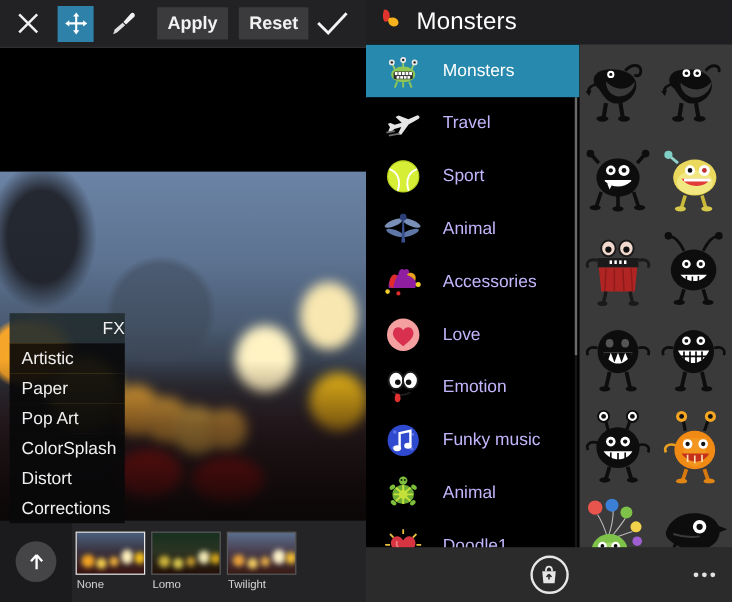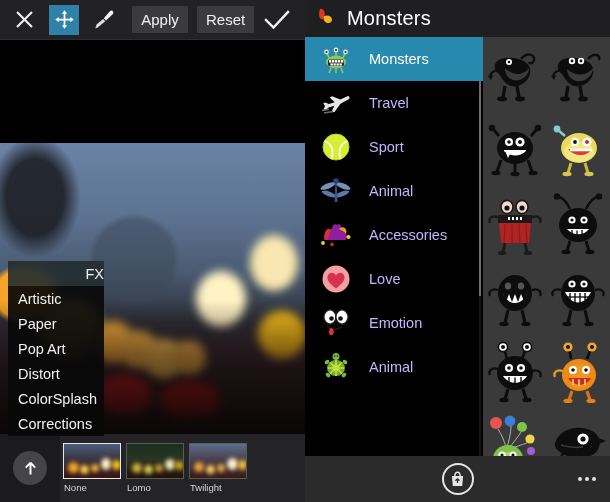--- a/index.html
+++ b/index.html
@@ -19,6 +19,7 @@
     background: #222224;
     display: flex; align-items: center;
     border-bottom: 1px solid #2e2e31;
+    font-weight: bold;
   }
   .tb-icon { width: 40px; height: 40px; display: flex; align-items: center; justify-content: center; }
   .tb-x { margin-left: 4px; }

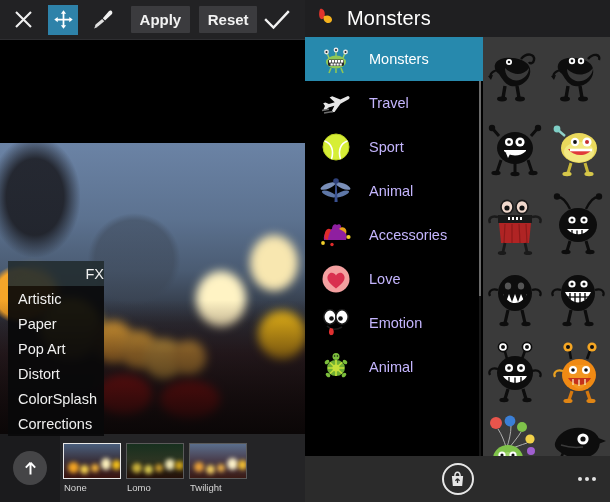--- a/index.html
+++ b/index.html
@@ -381,6 +381,21 @@
           <span class="cat-label">Emotion</span>
         </div>
 
+        <div class="cat-item">
+          <span class="cat-icon">
+            <svg width="32" height="32" viewBox="0 0 32 32">
+              <circle cx="16" cy="16" r="13" fill="#2f49cf"></circle>
+              <circle cx="9" cy="9" r="1.5" fill="#5d74e8"></circle>
+                <circle cx="24" cy="11" r="1.2" fill="#5d74e8"></circle>
+              <circle cx="8" cy="22" r="1.3" fill="#5d74e8"></circle>
+                <circle cx="23" cy="23" r="1.5" fill="#5d74e8"></circle>
+              <path d="M13 22 L13 10 L22 8 L22 19" stroke="#fff" stroke-width="2" fill="none"></path>
+              <ellipse cx="11" cy="22.5" rx="3.2" ry="2.5" fill="#fff"></ellipse>
+              <ellipse cx="20" cy="20.5" rx="3.2" ry="2.5" fill="#fff"></ellipse>
+            </svg>
+          </span>
+          <span class="cat-label">Funky music</span>
+        </div>
 
         <div class="cat-item">
           <span class="cat-icon">

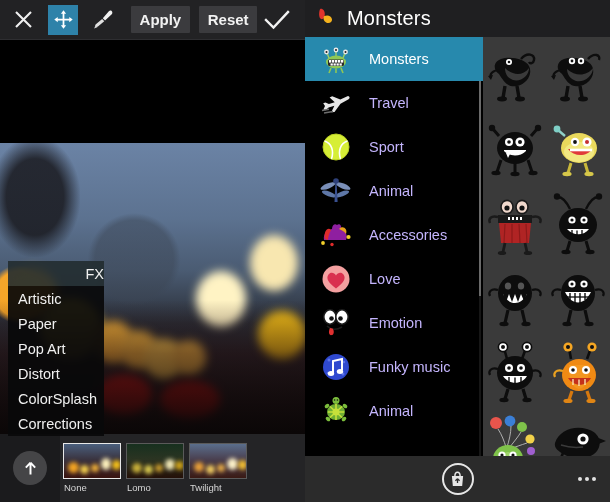--- a/index.html
+++ b/index.html
@@ -204,10 +204,10 @@
         <span>Pop Art</span>
       </div>
       <div class="fxmenu-item">
+        <span>ColorSplash</span>
+      </div>
+      <div class="fxmenu-item">
         <span>Distort</span>
-      </div>
-      <div class="fxmenu-item">
-        <span>ColorSplash</span>
       </div>
       <div class="fxmenu-item">
         <span>Corrections</span>

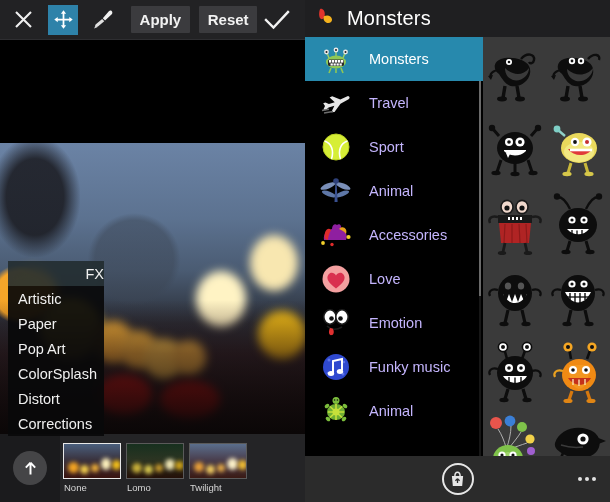--- a/index.html
+++ b/index.html
@@ -415,6 +415,18 @@
           <span class="cat-label">Animal</span>
         </div>
 
+        <div class="cat-item">
+          <span class="cat-icon">
+            <svg width="32" height="30" viewBox="0 0 32 30">
+              <g stroke="#e8c23a" stroke-width="1.5">
+                <path d="M16 1 L16 5 M5 5 L8 8 M27 5 L24 8 M1 14 L5 14 M31 14 L27 14"></path>
+              </g>
+              <path d="M16 26 C6 18 4 13 7 9 C10 5.4 14.4 7 16 10.5 C17.6 7 22 5.4 25 9 C28 13 26 18 16 26 Z" fill="#d63440"></path>
+              <path d="M11 11 C10 13 10.6 15 12 16.5" stroke="#f08080" stroke-width="1.4" fill="none"></path>
+            </svg>
+          </span>
+          <span class="cat-label">Doodle1</span>
+        </div>
 
         <div class="scroll-track"></div>
         <div class="scroll-thumb"></div>

